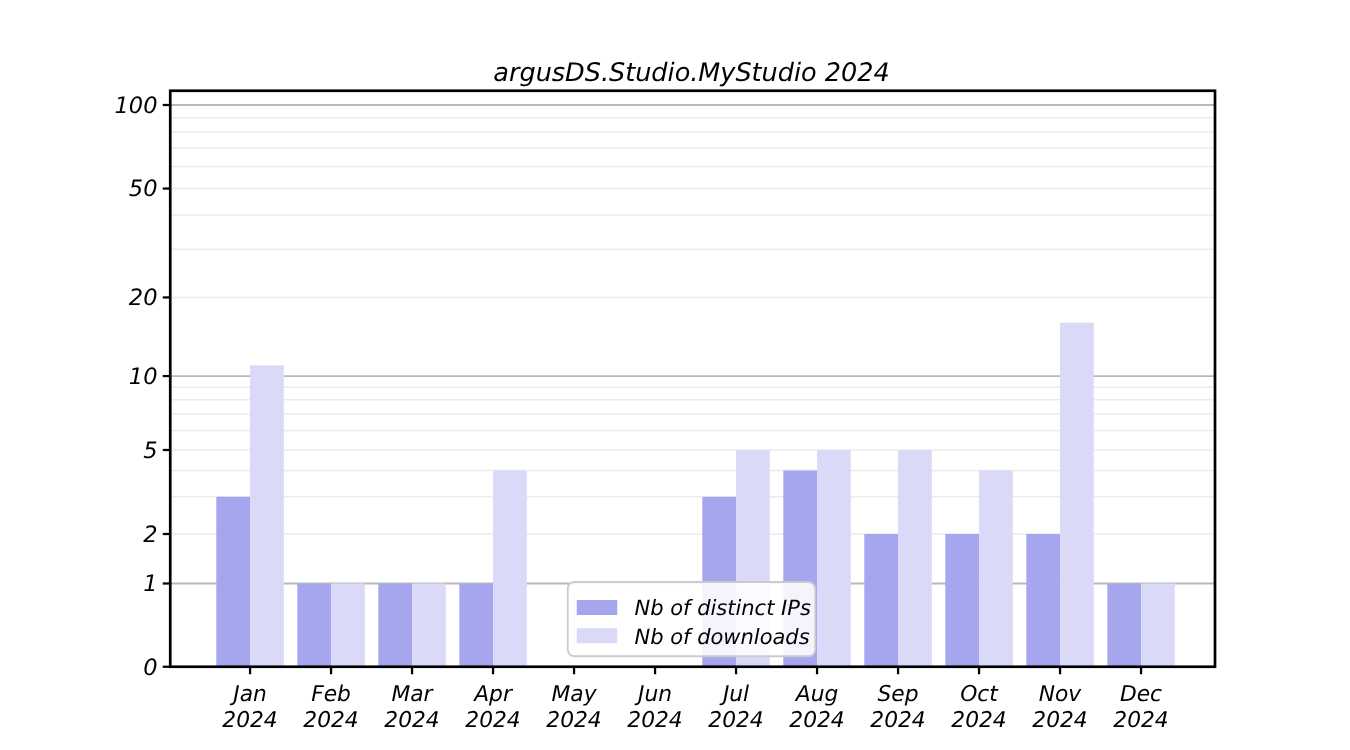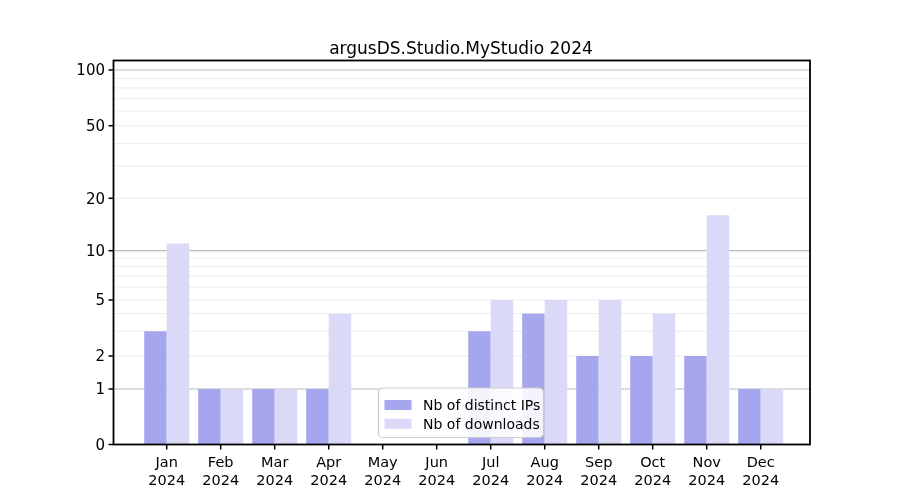--- a/index.html
+++ b/index.html
@@ -4,7 +4,7 @@
 <style>
   html,body{margin:0;padding:0;width:900px;height:500px;background:#ffffff;overflow:hidden;}
   body{font-family:"DejaVu Sans",sans-serif;}
-  #figure{position:relative;width:900px;height:500px;background:#ffffff;}
+  #figure{position:relative;width:900px;height:500px;background:#ffffff;font-style:italic;}
   #chart-svg{position:absolute;left:0;top:0;}
 </style>
 </head>

